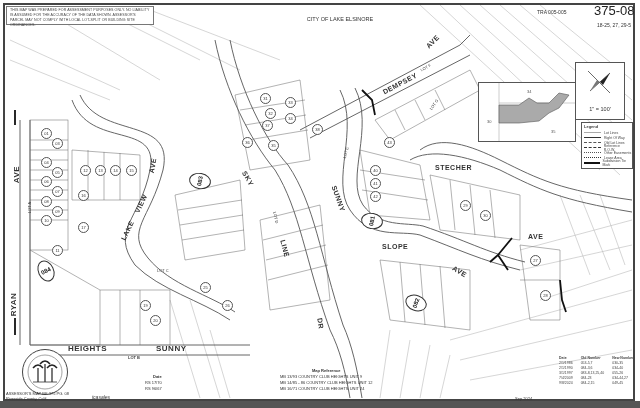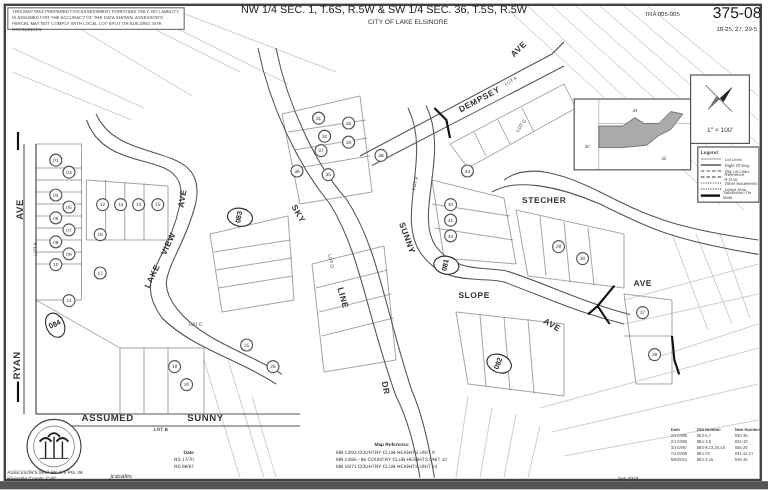--- a/index.html
+++ b/index.html
@@ -103,7 +103,6 @@
   <div class="bottom-bar"></div>
 
   <div class="disclaimer">THIS MAP WAS PREPARED FOR ASSESSMENT PURPOSES ONLY. NO LIABILITY IS ASSUMED FOR THE ACCURACY OF THE DATA SHOWN. ASSESSOR'S PARCEL MAY NOT COMPLY WITH LOCAL LOT-SPLIT OR BUILDING SITE ORDINANCES.</div>
-  <div class="title">NW 1/4 SEC. 1,  T.6S, R.5W &amp; SW 1/4 SEC. 36, T.5S, R.5W</div>
   <div class="city">CITY OF LAKE ELSINORE</div>
   <div class="tra">TRA 005-005</div>
   <div class="book">375-08</div>

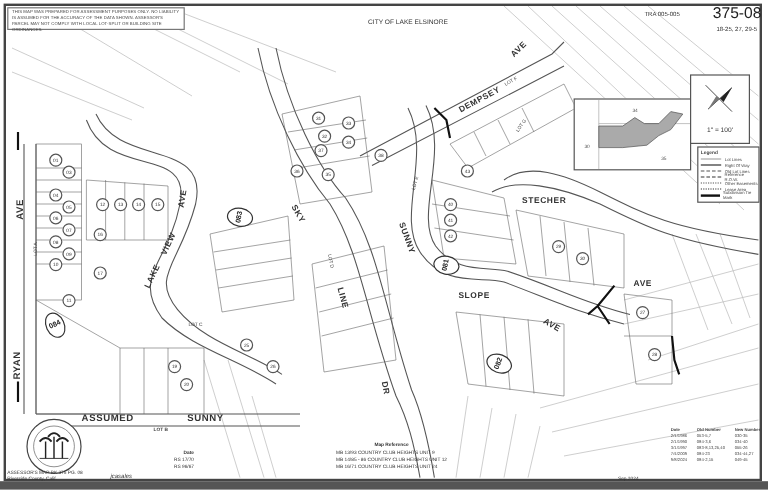--- a/index.html
+++ b/index.html
@@ -123,7 +123,7 @@
   <div class="street" style="left:528px;top:233px;font-size:7px;">AVE</div>
   <div class="street" style="left:382px;top:243px;font-size:7px;">SLOPE</div>
   <div class="street" style="left:452px;top:268px;font-size:7px;transform:rotate(30deg);">AVE</div>
-  <div class="street" style="left:68px;top:344px;font-size:8px;">ASSUMED</div>
+  <div class="street" style="left:68px;top:344px;font-size:8px;">HEIGHTS</div>
   <div class="street" style="left:156px;top:344px;font-size:8px;">SUNNY</div>
 
   <div class="lot-label" style="left:24px;top:205px;transform:rotate(-90deg);">LOT A</div>

